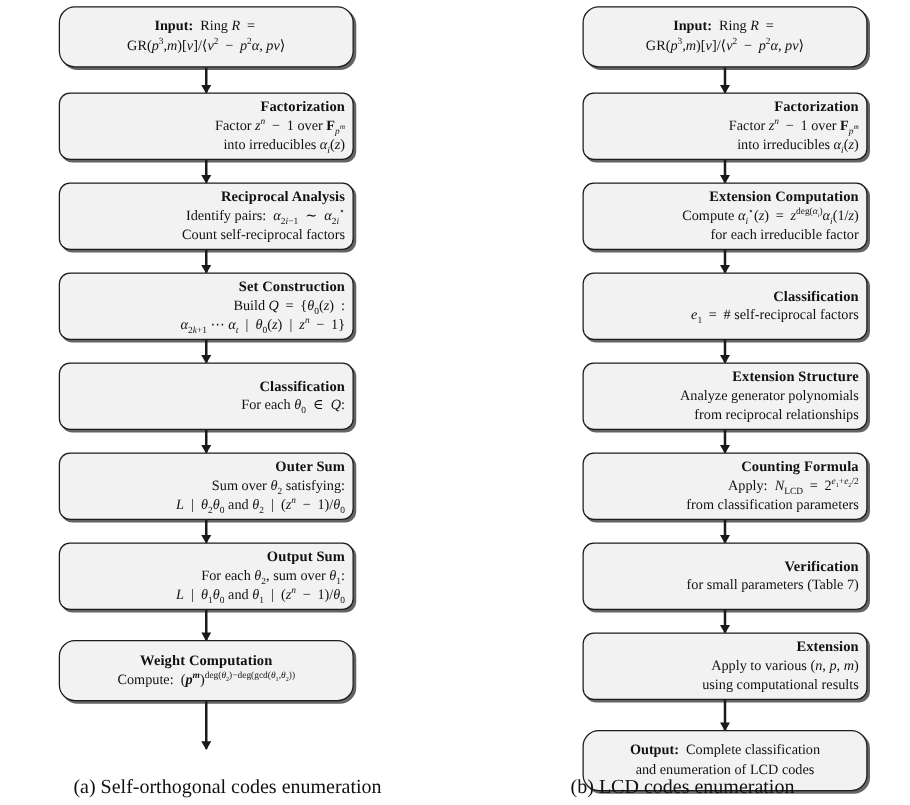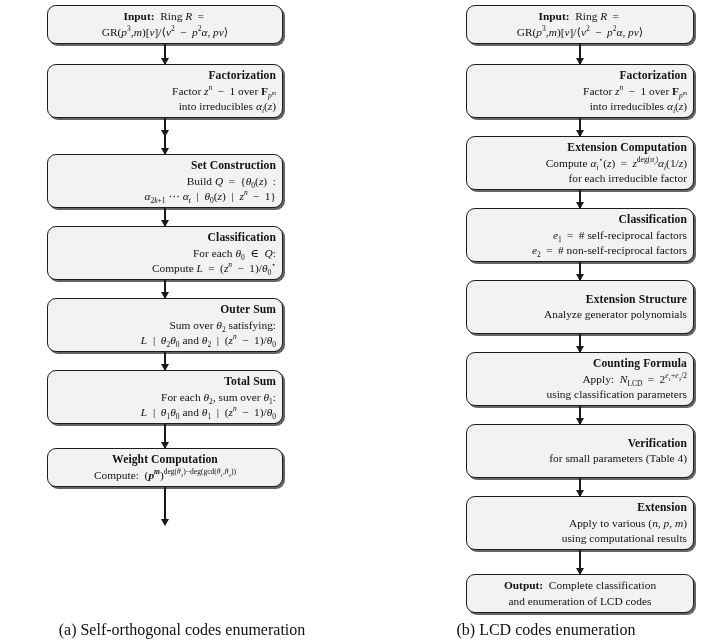--- a/index.html
+++ b/index.html
@@ -67,7 +67,7 @@
     font-size: 11.6px;
     letter-spacing: 0.1px;
   }
-  .node.lines2 { height: 39px; }
+  .node.lines2 { height: 49px; border-radius: 13px; }
   .node.lines3 { height: 54px; align-items: flex-end; }
 
   

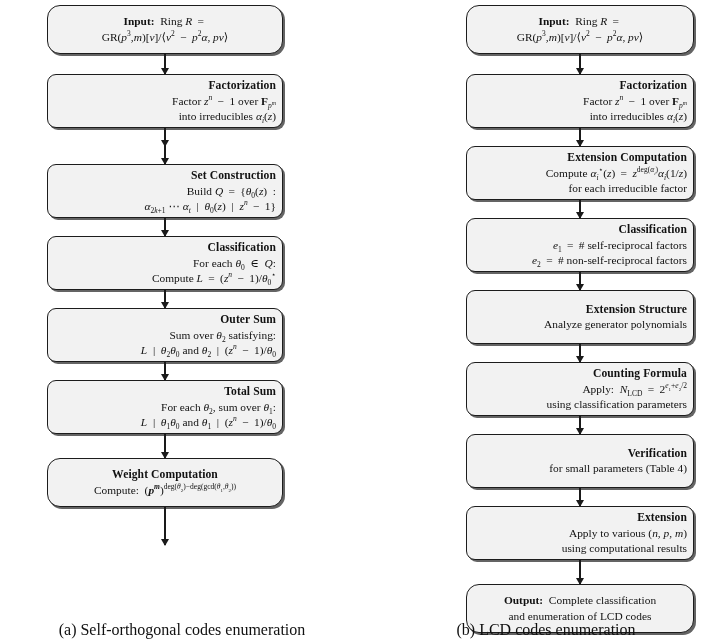--- a/index.html
+++ b/index.html
@@ -137,6 +137,11 @@
 
       <div class="arrow" style="height:18px"></div>
 
+      <div class="node lines3">
+        <span class="ln title">Reciprocal Analysis</span>
+        <span class="ln">Identify pairs: &nbsp;<span class="it">α</span><sub>2<span class="it">i</span>−1</sub> &nbsp;∼&nbsp; <span class="it">α</span><sub>2<span class="it">i</span></sub><sup>⋆</sup></span>
+        <span class="ln">Count self-reciprocal factors</span>
+      </div>
 
       <div class="arrow" style="height:18px"></div>
 

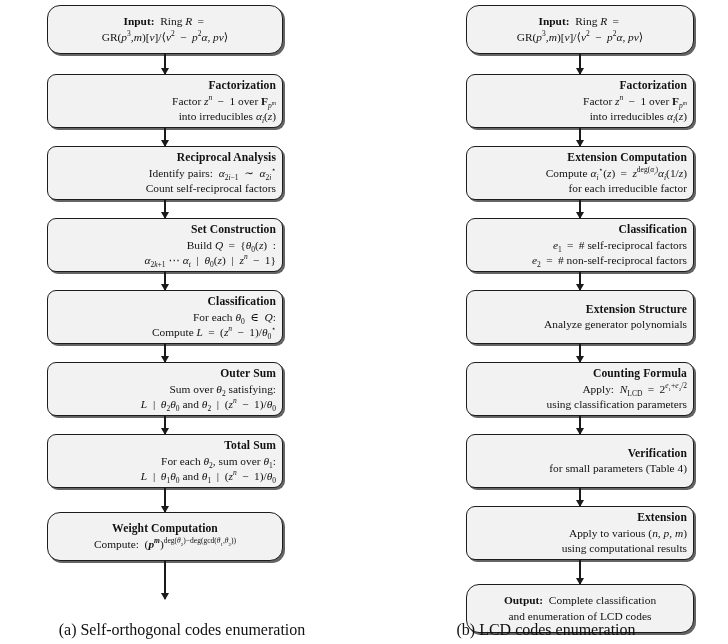--- a/index.html
+++ b/index.html
@@ -219,7 +219,6 @@
       <div class="node lines3">
         <span class="ln title">Classification</span>
         <span class="ln"><span class="it">e</span><sub>1</sub> <span class="op">=</span> # self-reciprocal factors</span>
-        <span class="ln"><span class="it">e</span><sub>2</sub> <span class="op">=</span> # non-self-reciprocal factors</span>
       </div>
 
       <div class="arrow" style="height:18px"></div>

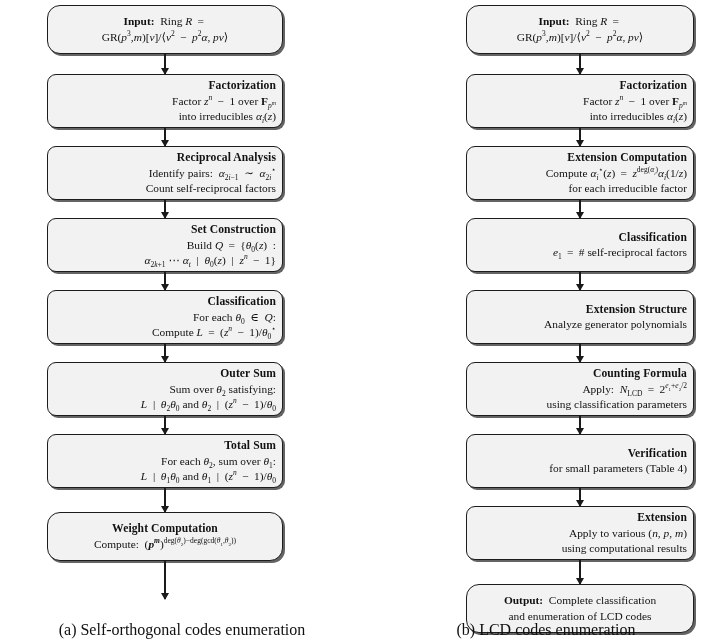--- a/index.html
+++ b/index.html
@@ -156,7 +156,6 @@
       <div class="node lines3">
         <span class="ln title">Classification</span>
         <span class="ln">For each <span class="it">θ</span><sub>0</sub> &nbsp;∈&nbsp; <span class="it">Q</span>:</span>
-        <span class="ln">Compute <span class="it">L</span> <span class="op">=</span> (<span class="it">z</span><sup><span class="it">n</span></sup> <span class="op">−</span> 1)/<span class="it">θ</span><sub>0</sub><sup>⋆</sup></span>
       </div>
 
       <div class="arrow" style="height:18px"></div>

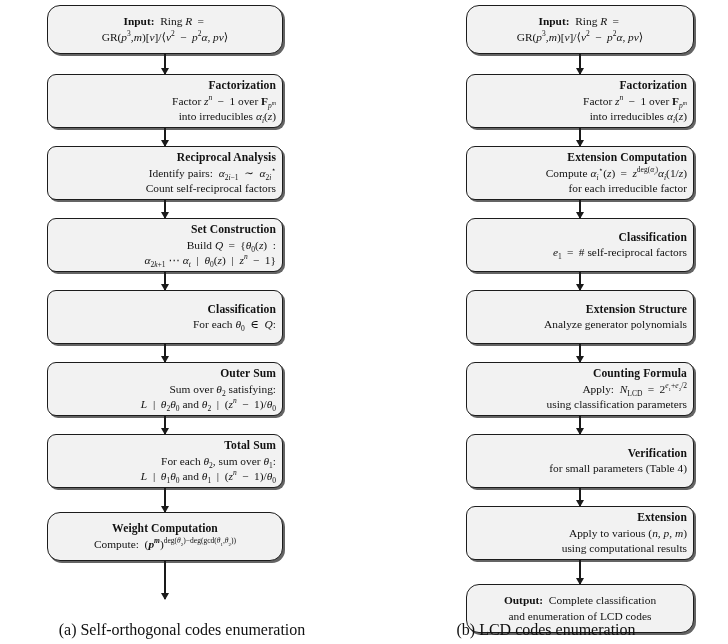--- a/index.html
+++ b/index.html
@@ -225,6 +225,7 @@
       <div class="node lines3">
         <span class="ln title">Extension Structure</span>
         <span class="ln">Analyze generator polynomials</span>
+        <span class="ln">from reciprocal relationships</span>
       </div>
 
       <div class="arrow" style="height:18px"></div>

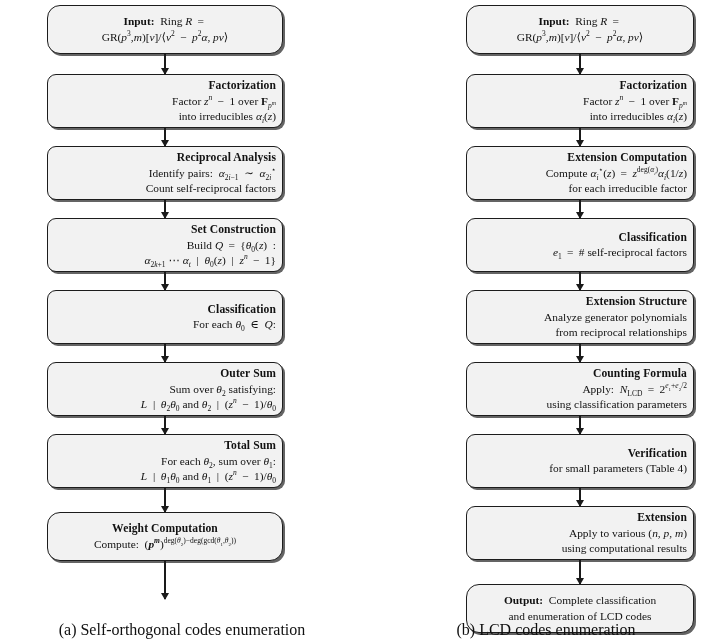--- a/index.html
+++ b/index.html
@@ -233,7 +233,7 @@
       <div class="node lines3">
         <span class="ln title">Counting Formula</span>
         <span class="ln">Apply: &nbsp;<span class="it">N</span><sub>LCD</sub> <span class="op">=</span> 2<sup><span class="it">e</span><sub>1</sub>+<span class="it">e</span><sub>2</sub>/2</sup></span>
-        <span class="ln">using classification parameters</span>
+        <span class="ln">from classification parameters</span>
       </div>
 
       <div class="arrow" style="height:18px"></div>

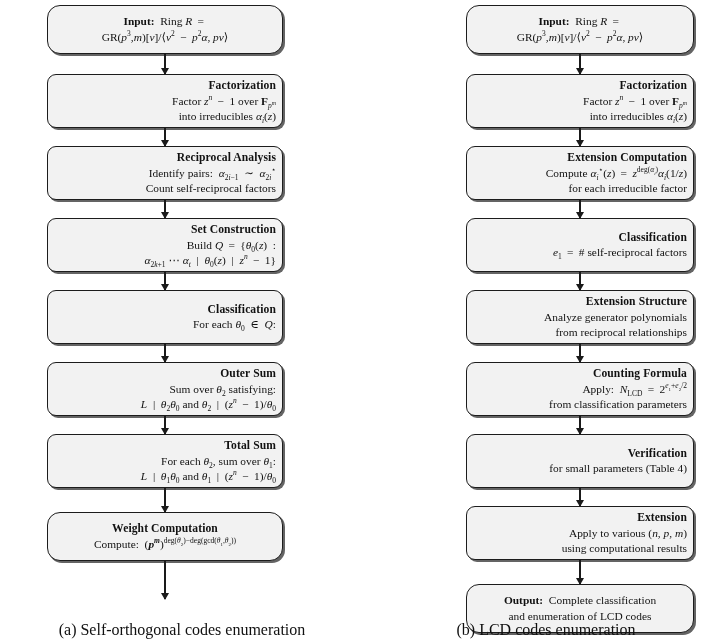--- a/index.html
+++ b/index.html
@@ -169,7 +169,7 @@
       <div class="arrow" style="height:18px"></div>
 
       <div class="node lines3">
-        <span class="ln title">Total Sum</span>
+        <span class="ln title">Output Sum</span>
         <span class="ln">For each <span class="it">θ</span><sub>2</sub>, sum over <span class="it">θ</span><sub>1</sub>:</span>
         <span class="ln"><span class="it">L</span> &nbsp;|&nbsp; <span class="it">θ</span><sub>1</sub><span class="it">θ</span><sub>0</sub> and <span class="it">θ</span><sub>1</sub> &nbsp;|&nbsp; (<span class="it">z</span><sup><span class="it">n</span></sup> <span class="op">−</span> 1)/<span class="it">θ</span><sub>0</sub></span>
       </div>

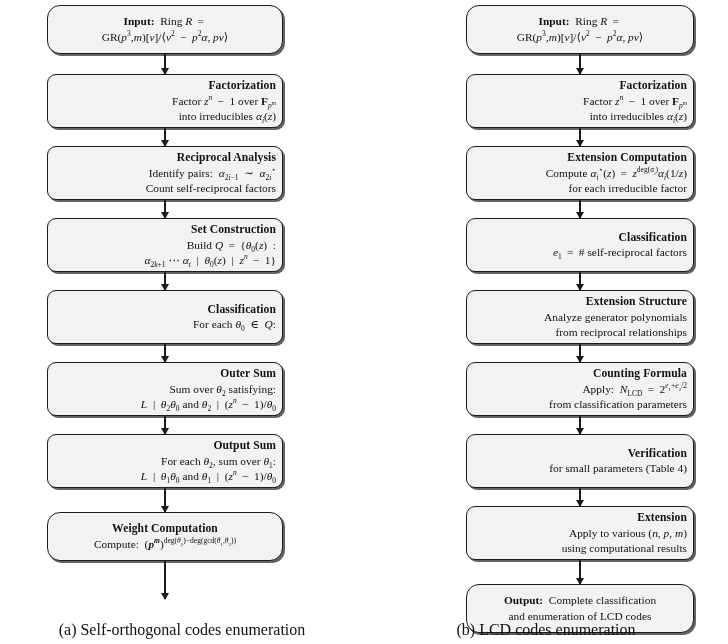--- a/index.html
+++ b/index.html
@@ -240,7 +240,7 @@
 
       <div class="node lines3">
         <span class="ln title">Verification</span>
-        <span class="ln">for small parameters (Table 4)</span>
+        <span class="ln">for small parameters (Table 7)</span>
       </div>
 
       <div class="arrow" style="height:18px"></div>

